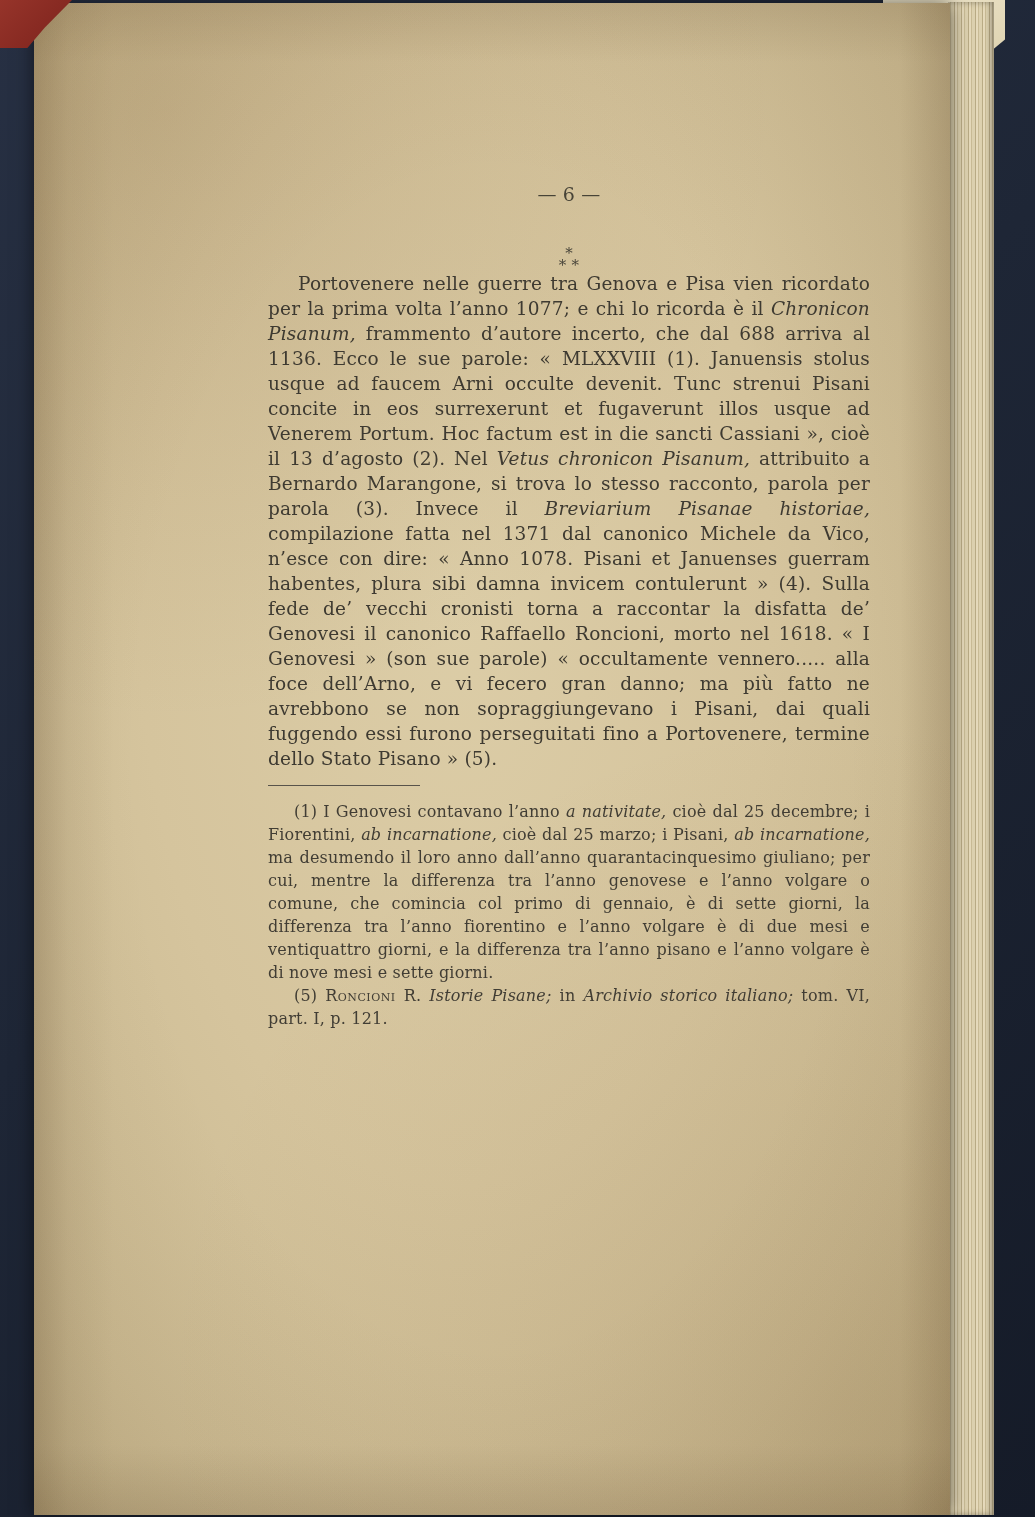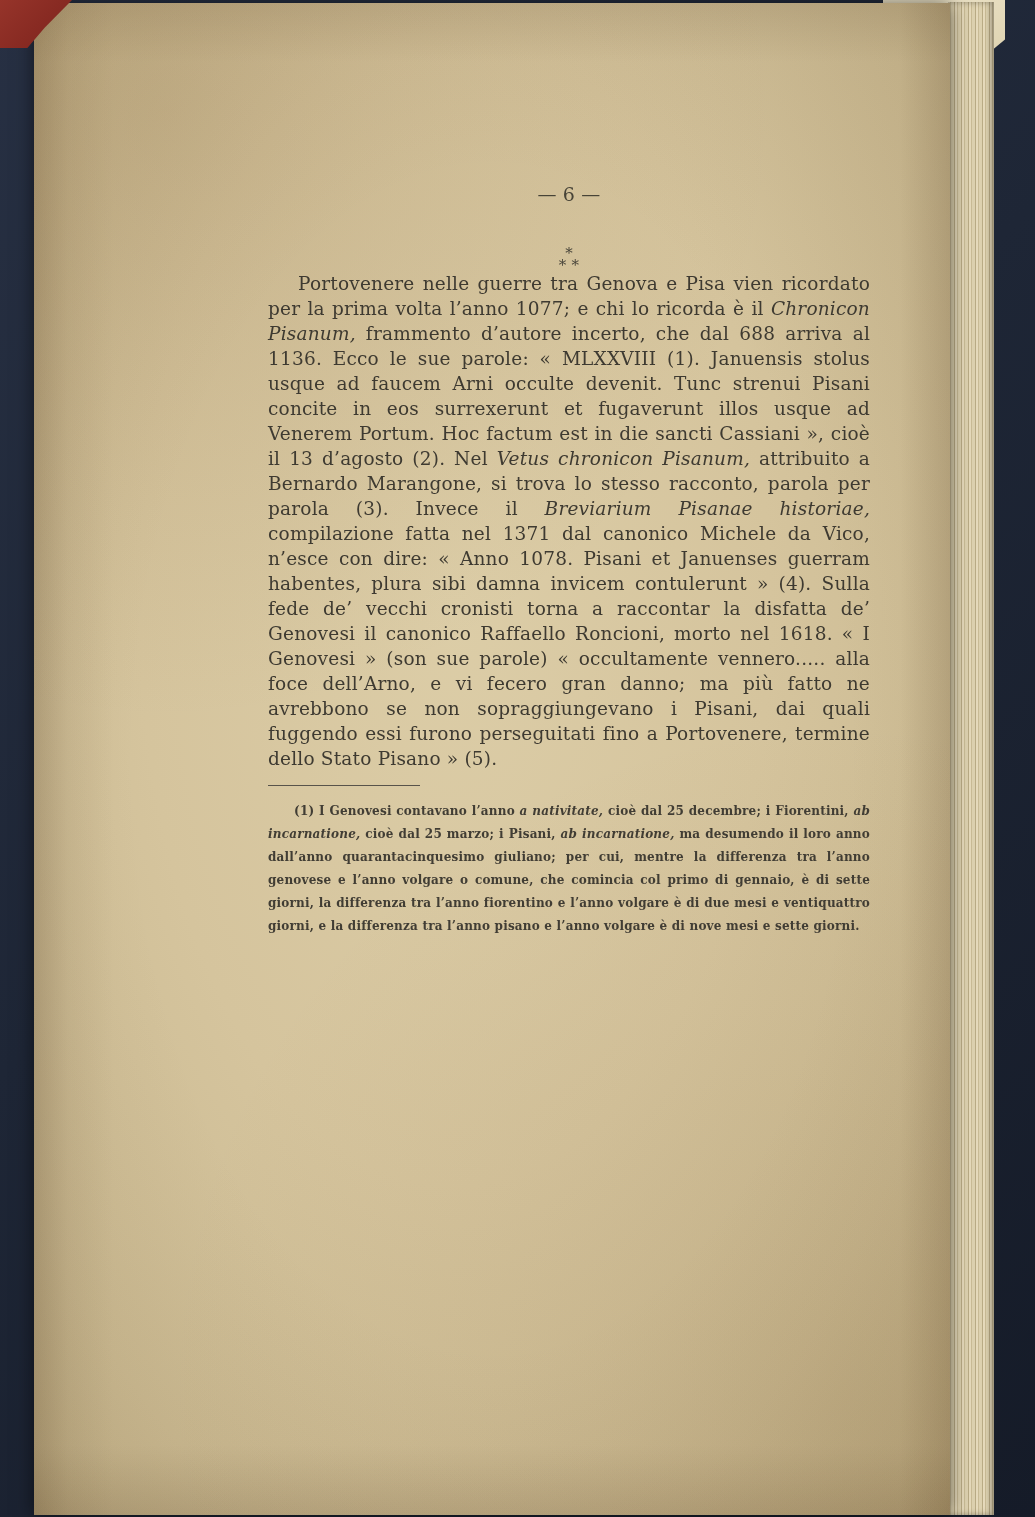--- a/index.html
+++ b/index.html
@@ -82,9 +82,8 @@
   }
   .footnotes { margin-top:14px; }
   .footnote {
-    font-size:12px; line-height:23px; text-align:justify; text-indent:26px;
+    font-size:16px; line-height:23px; text-align:justify; text-indent:26px;
     color:#413d34;
-    font-weight:bold;
   }
   .it { font-style: italic; }
   .sc { font-variant: small-caps; letter-spacing:0.5px; }

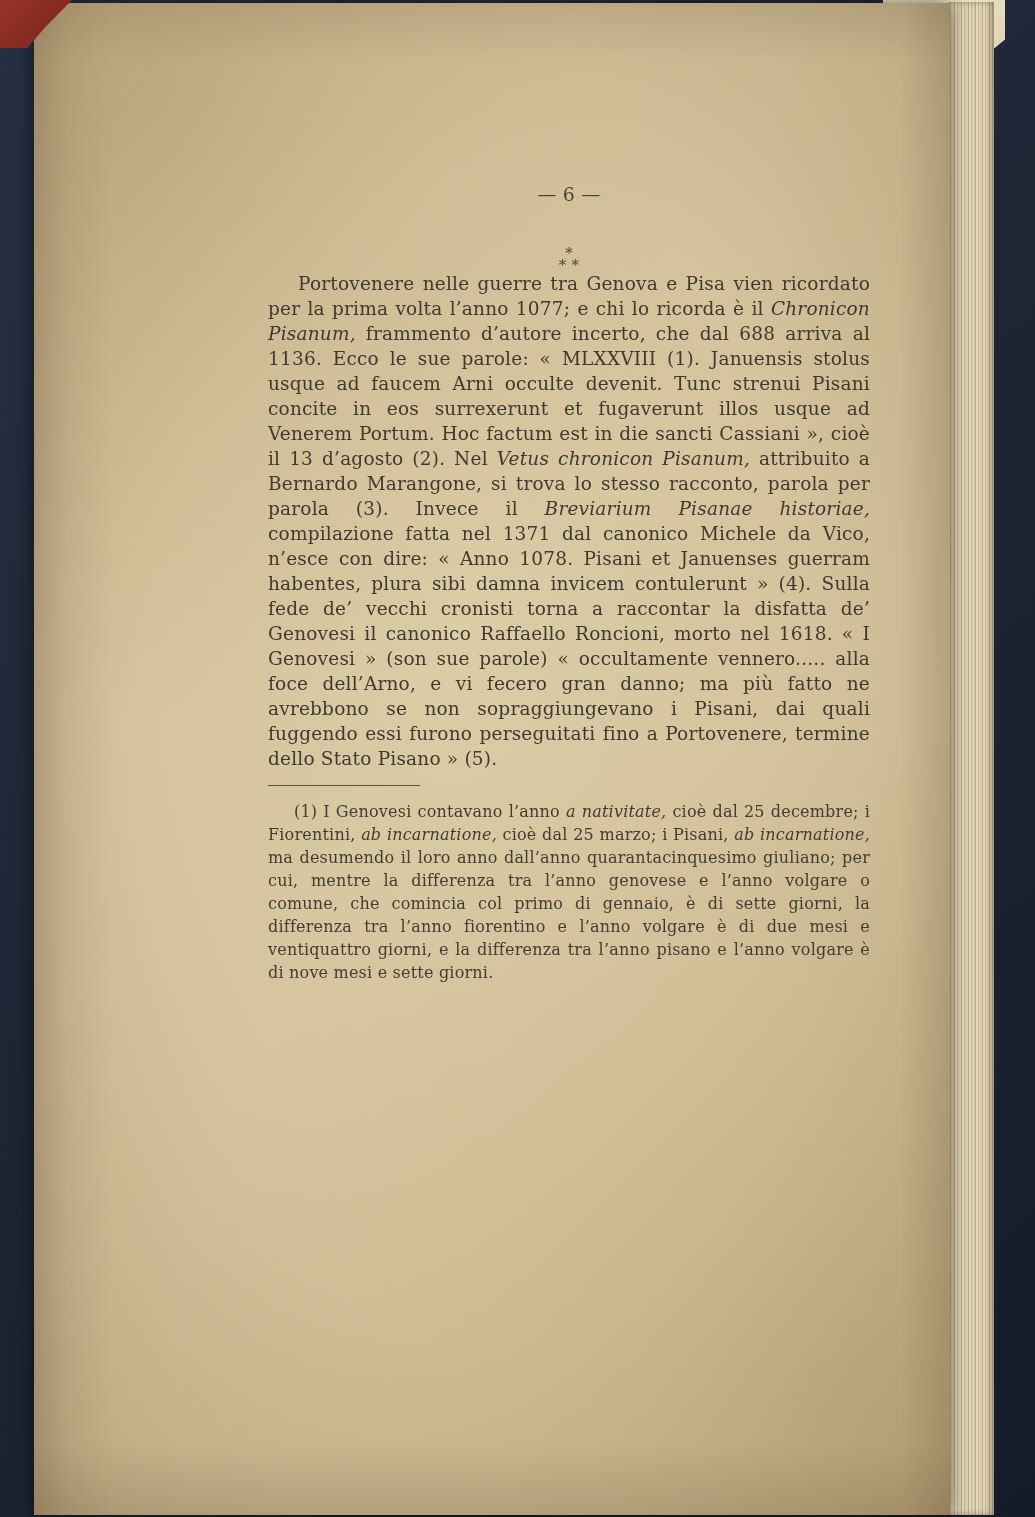--- a/index.html
+++ b/index.html
@@ -112,6 +112,7 @@
 
       <div class="footnotes">
         <p class="footnote"><span>(1) I Genovesi contavano l’anno </span><span class="it">a nativitate,</span><span> cioè dal 25 decembre; i Fiorentini, </span><span class="it">ab incarnatione,</span><span> cioè dal 25 marzo; i Pisani, </span><span class="it">ab incarnatione,</span><span> ma desumendo il loro anno dall’anno quarantacinquesimo giuliano; per cui, mentre la differenza tra l’anno genovese e l’anno volgare o comune, che comincia col primo di gennaio, è di sette giorni, la differenza tra l’anno fiorentino e l’anno volgare è di due mesi e ventiquattro giorni, e la differenza tra l’anno pisano e l’anno volgare è di nove mesi e sette giorni.</span></p>
+        <p class="footnote"><span>(5) </span><span class="sc">Roncioni</span><span> R. </span><span class="it">Istorie Pisane;</span><span> in </span><span class="it">Archivio storico italiano;</span><span> tom. VI, part. I, p. 121.</span></p>
       </div>
 
     </div>

